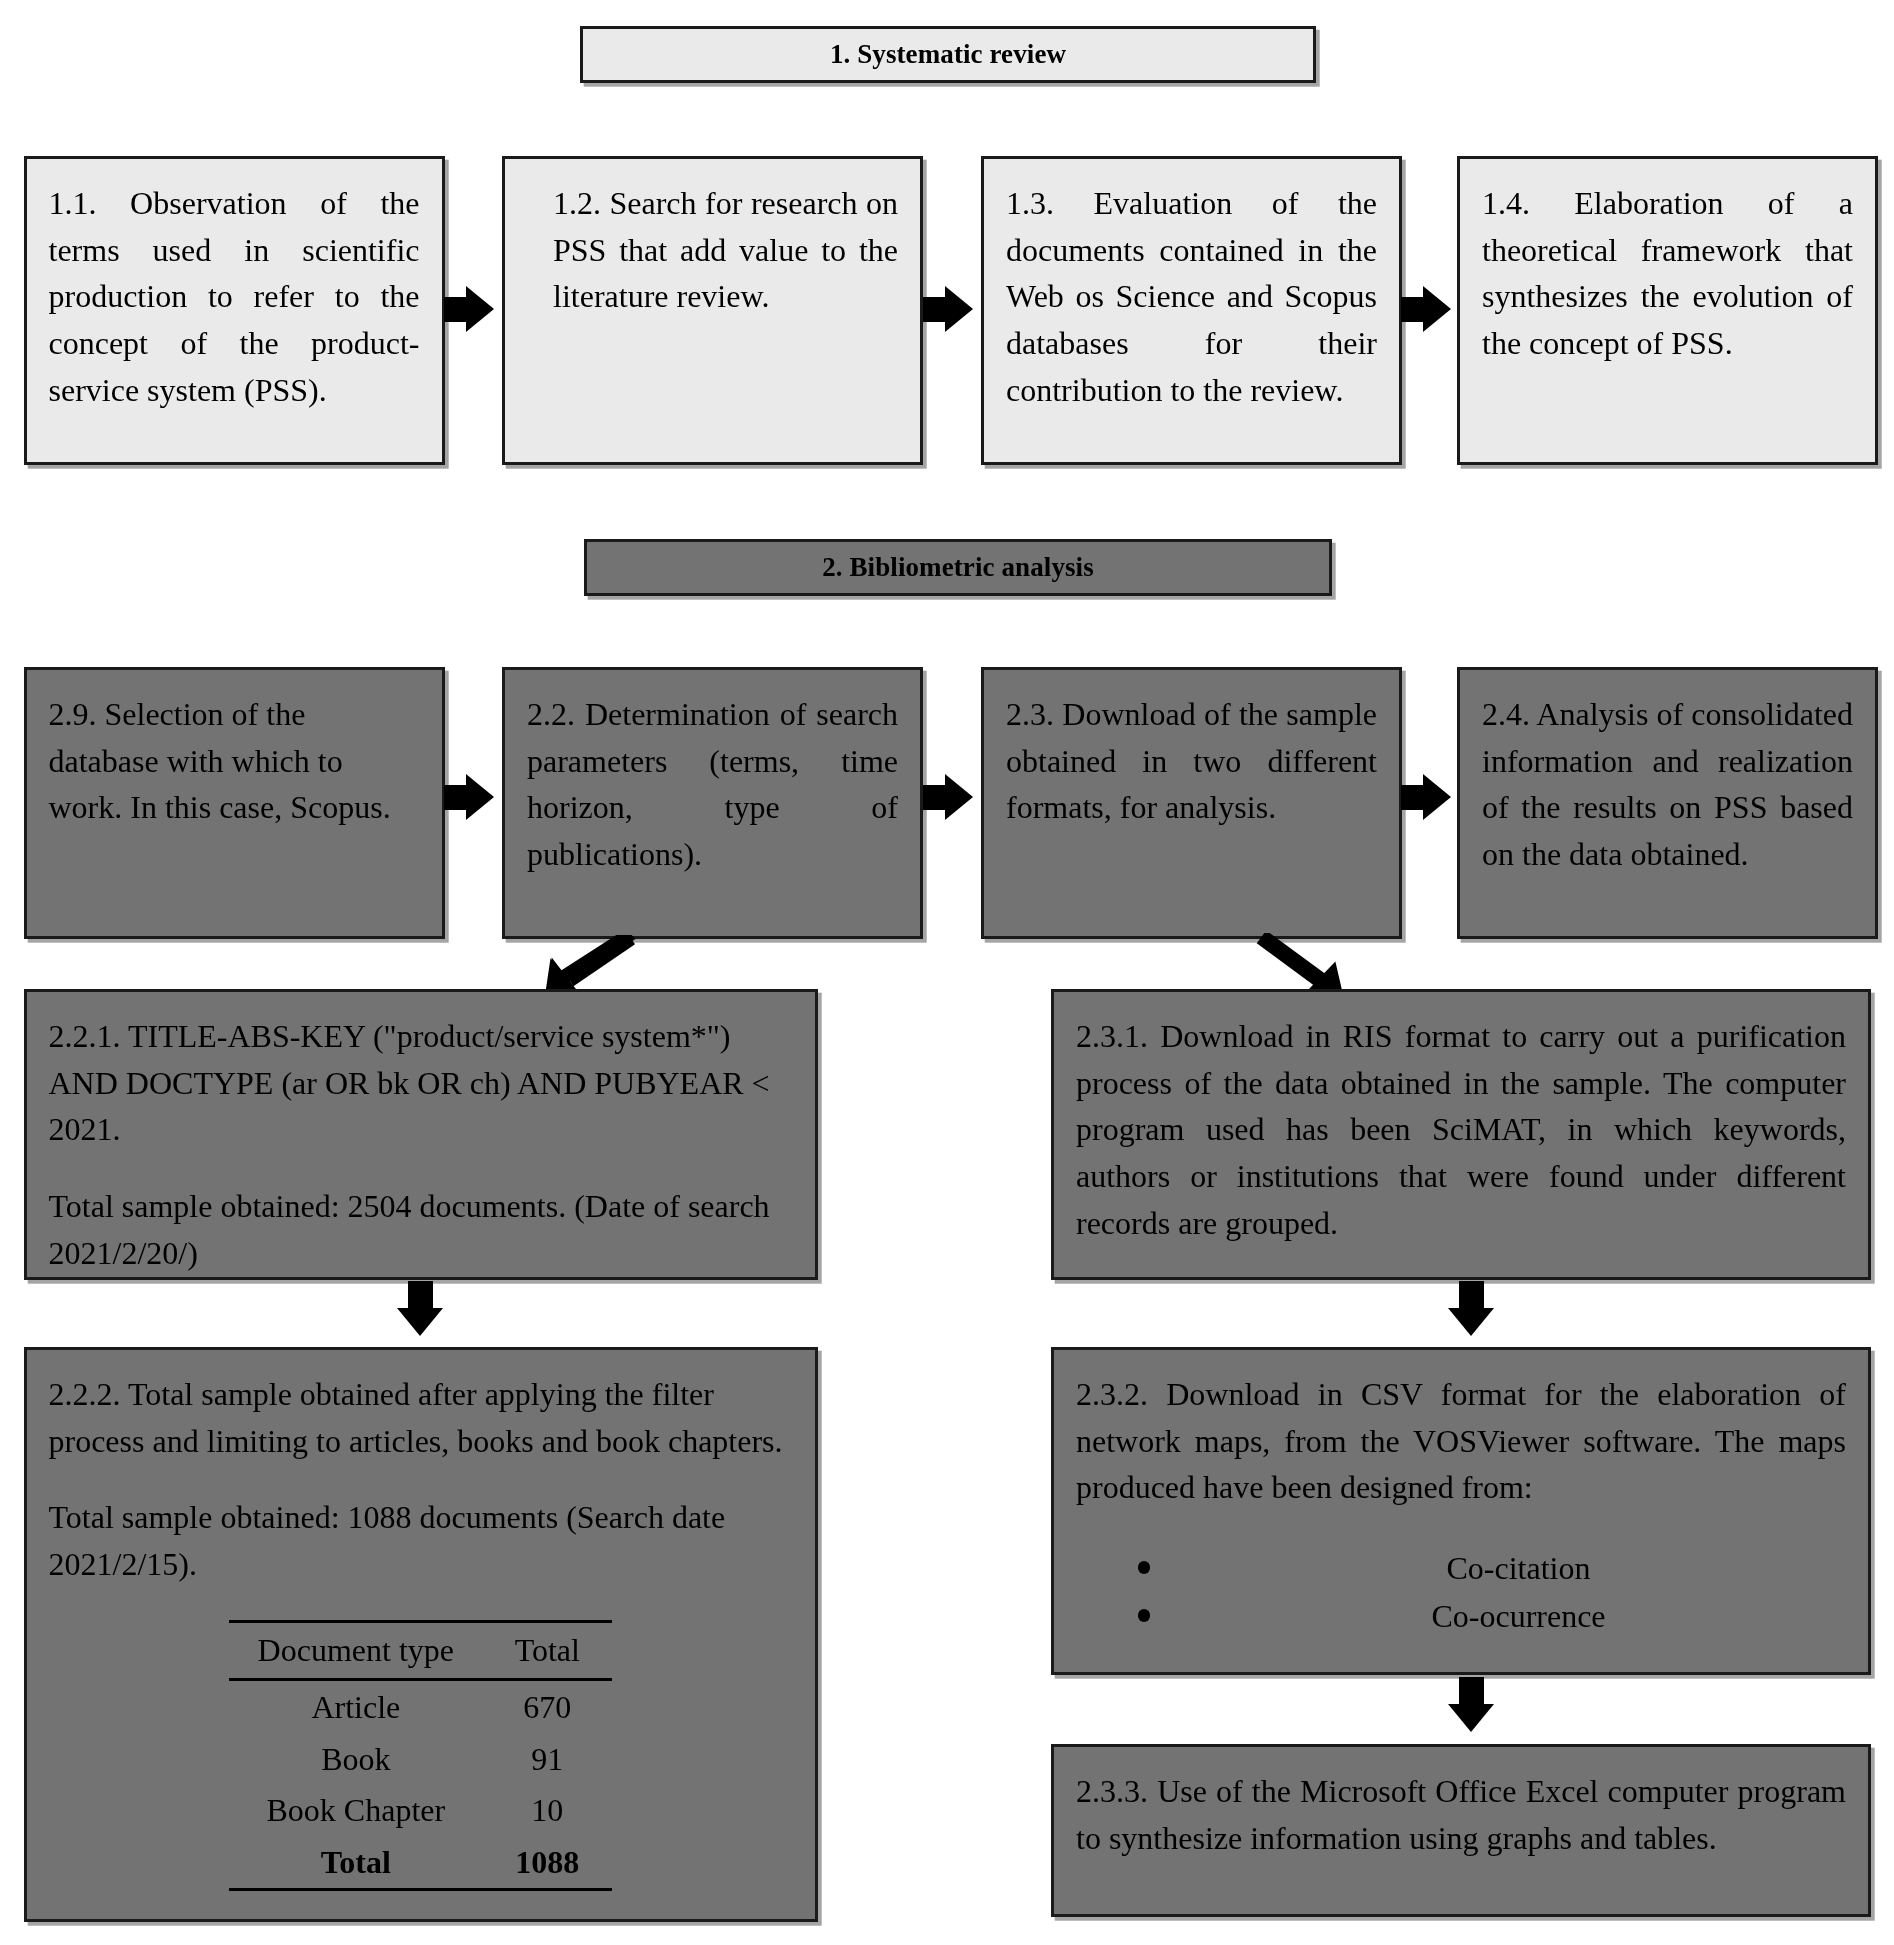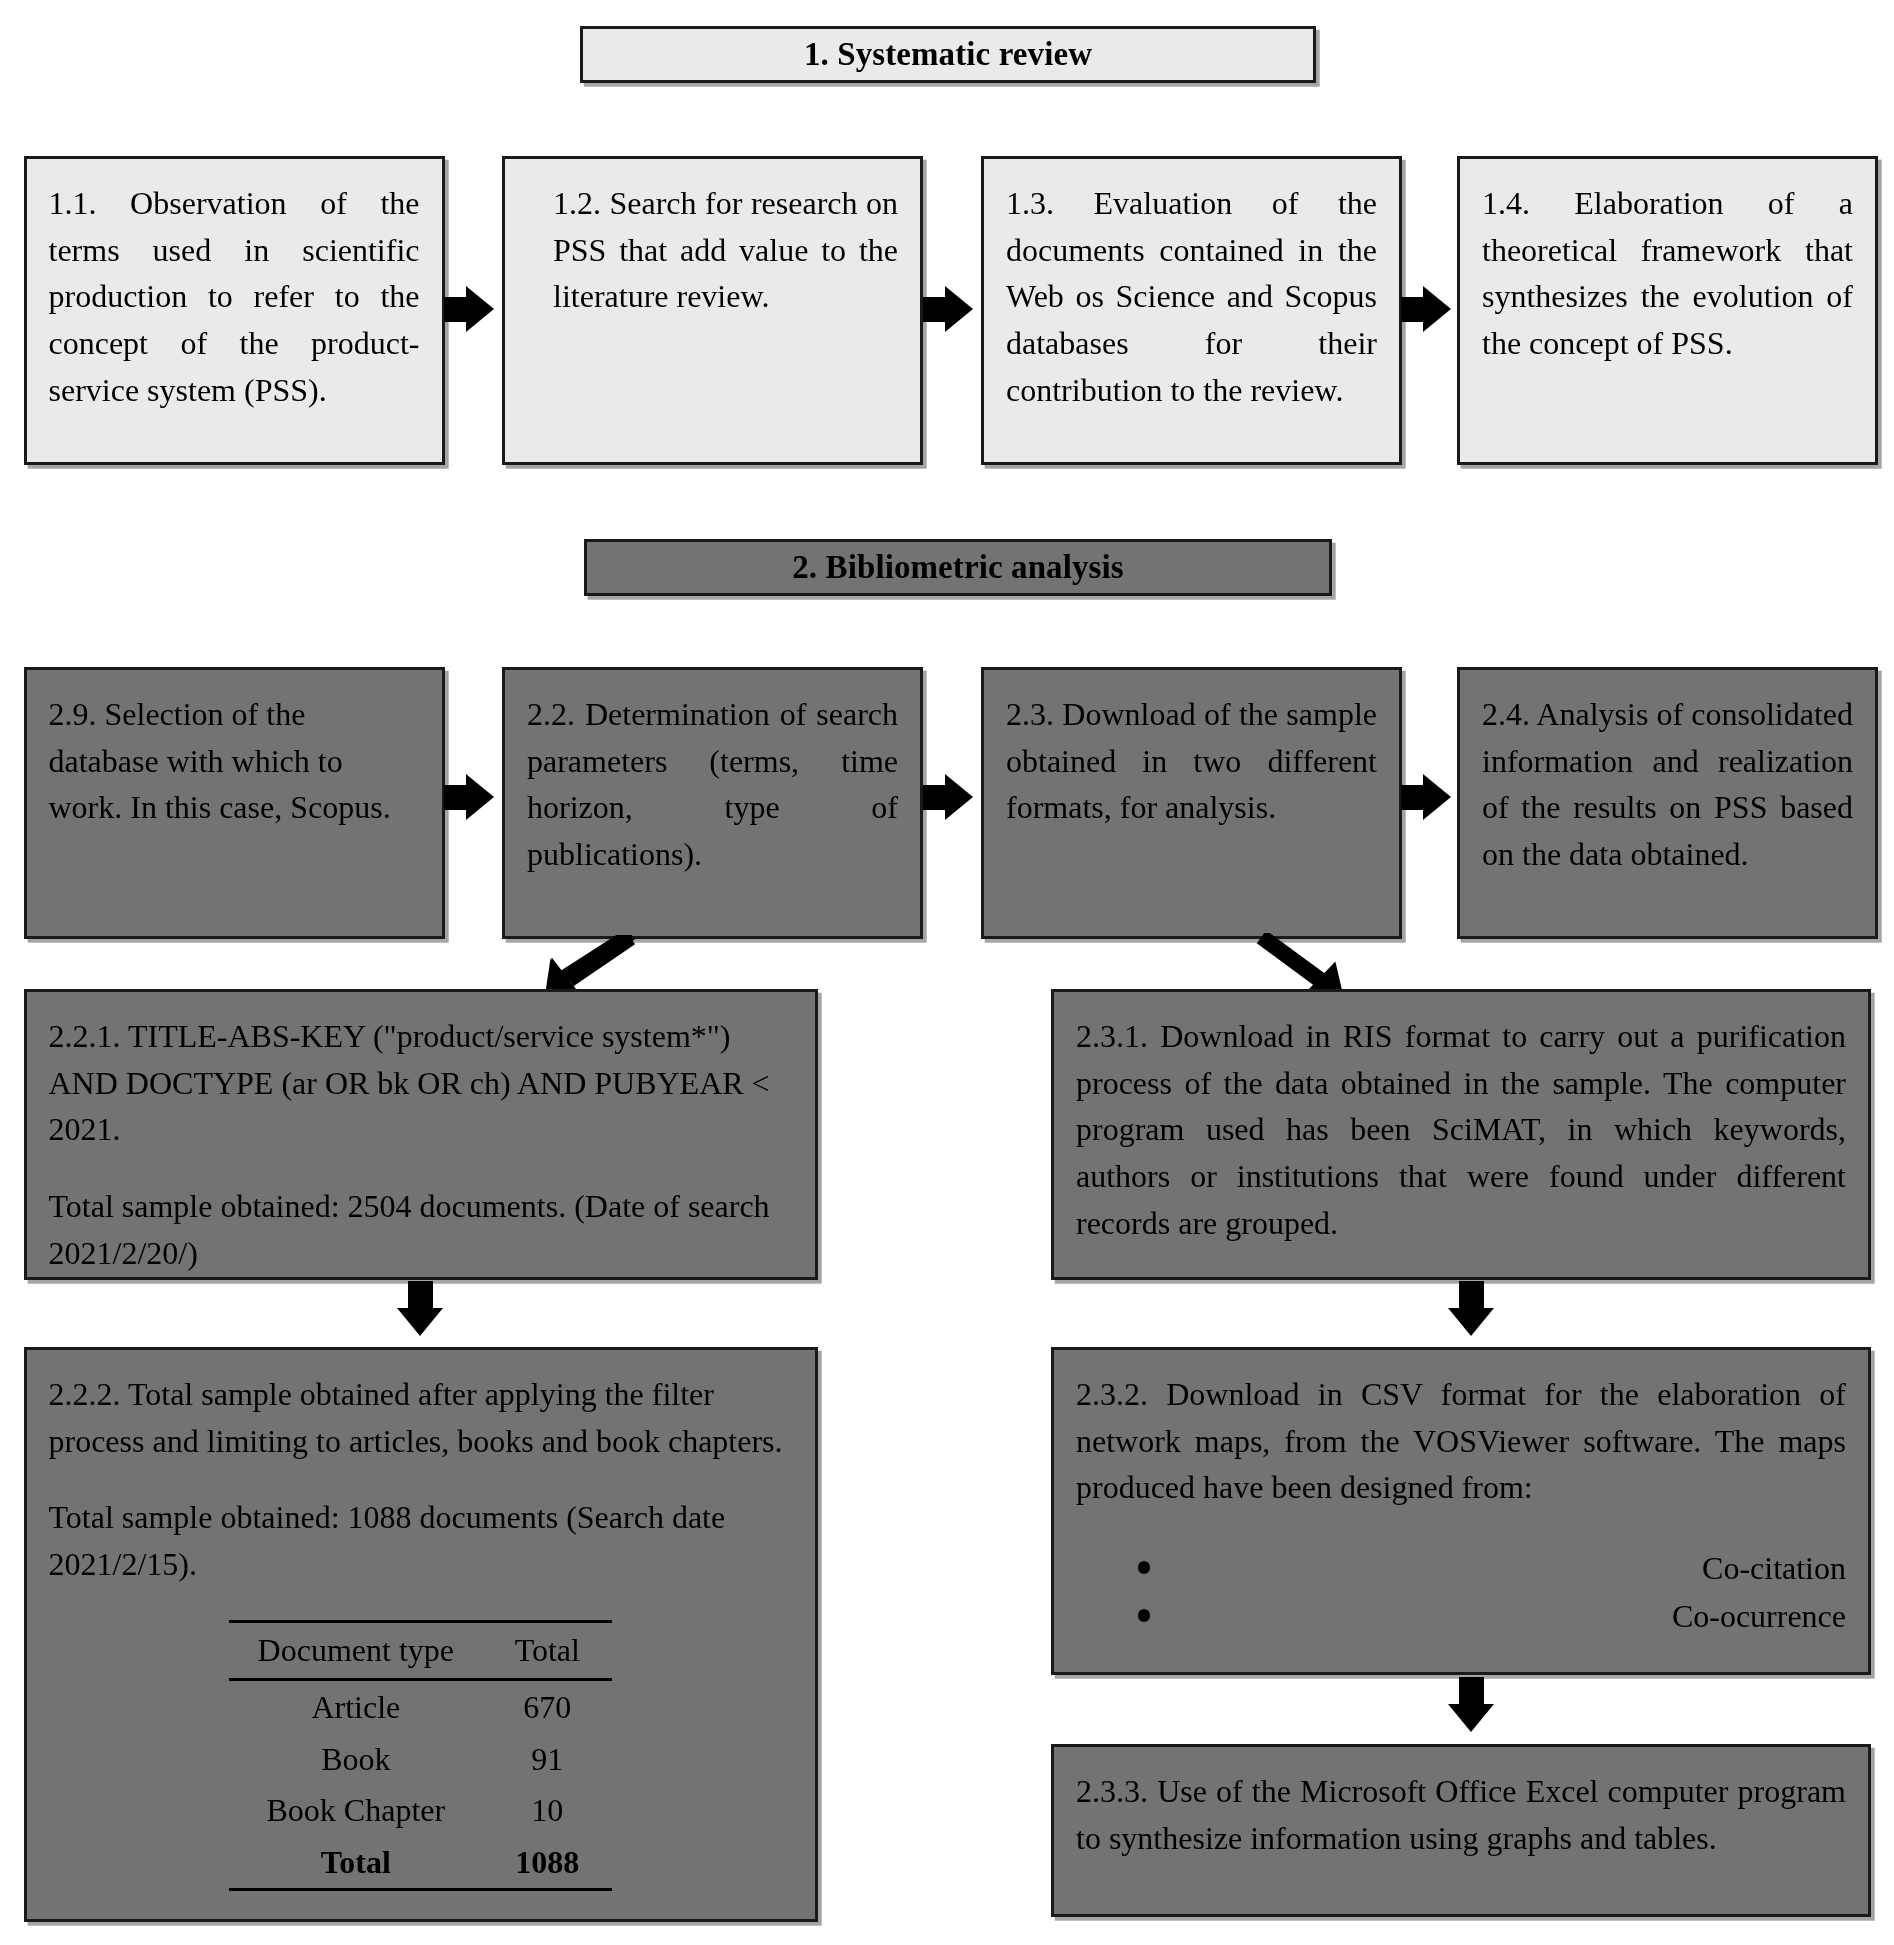--- a/index.html
+++ b/index.html
@@ -55,7 +55,7 @@
     align-items: center;
     justify-content: center;
     font-weight: bold;
-    font-size: 33px;
+    font-size: 27px;
     letter-spacing: 0.1px;
   }
 

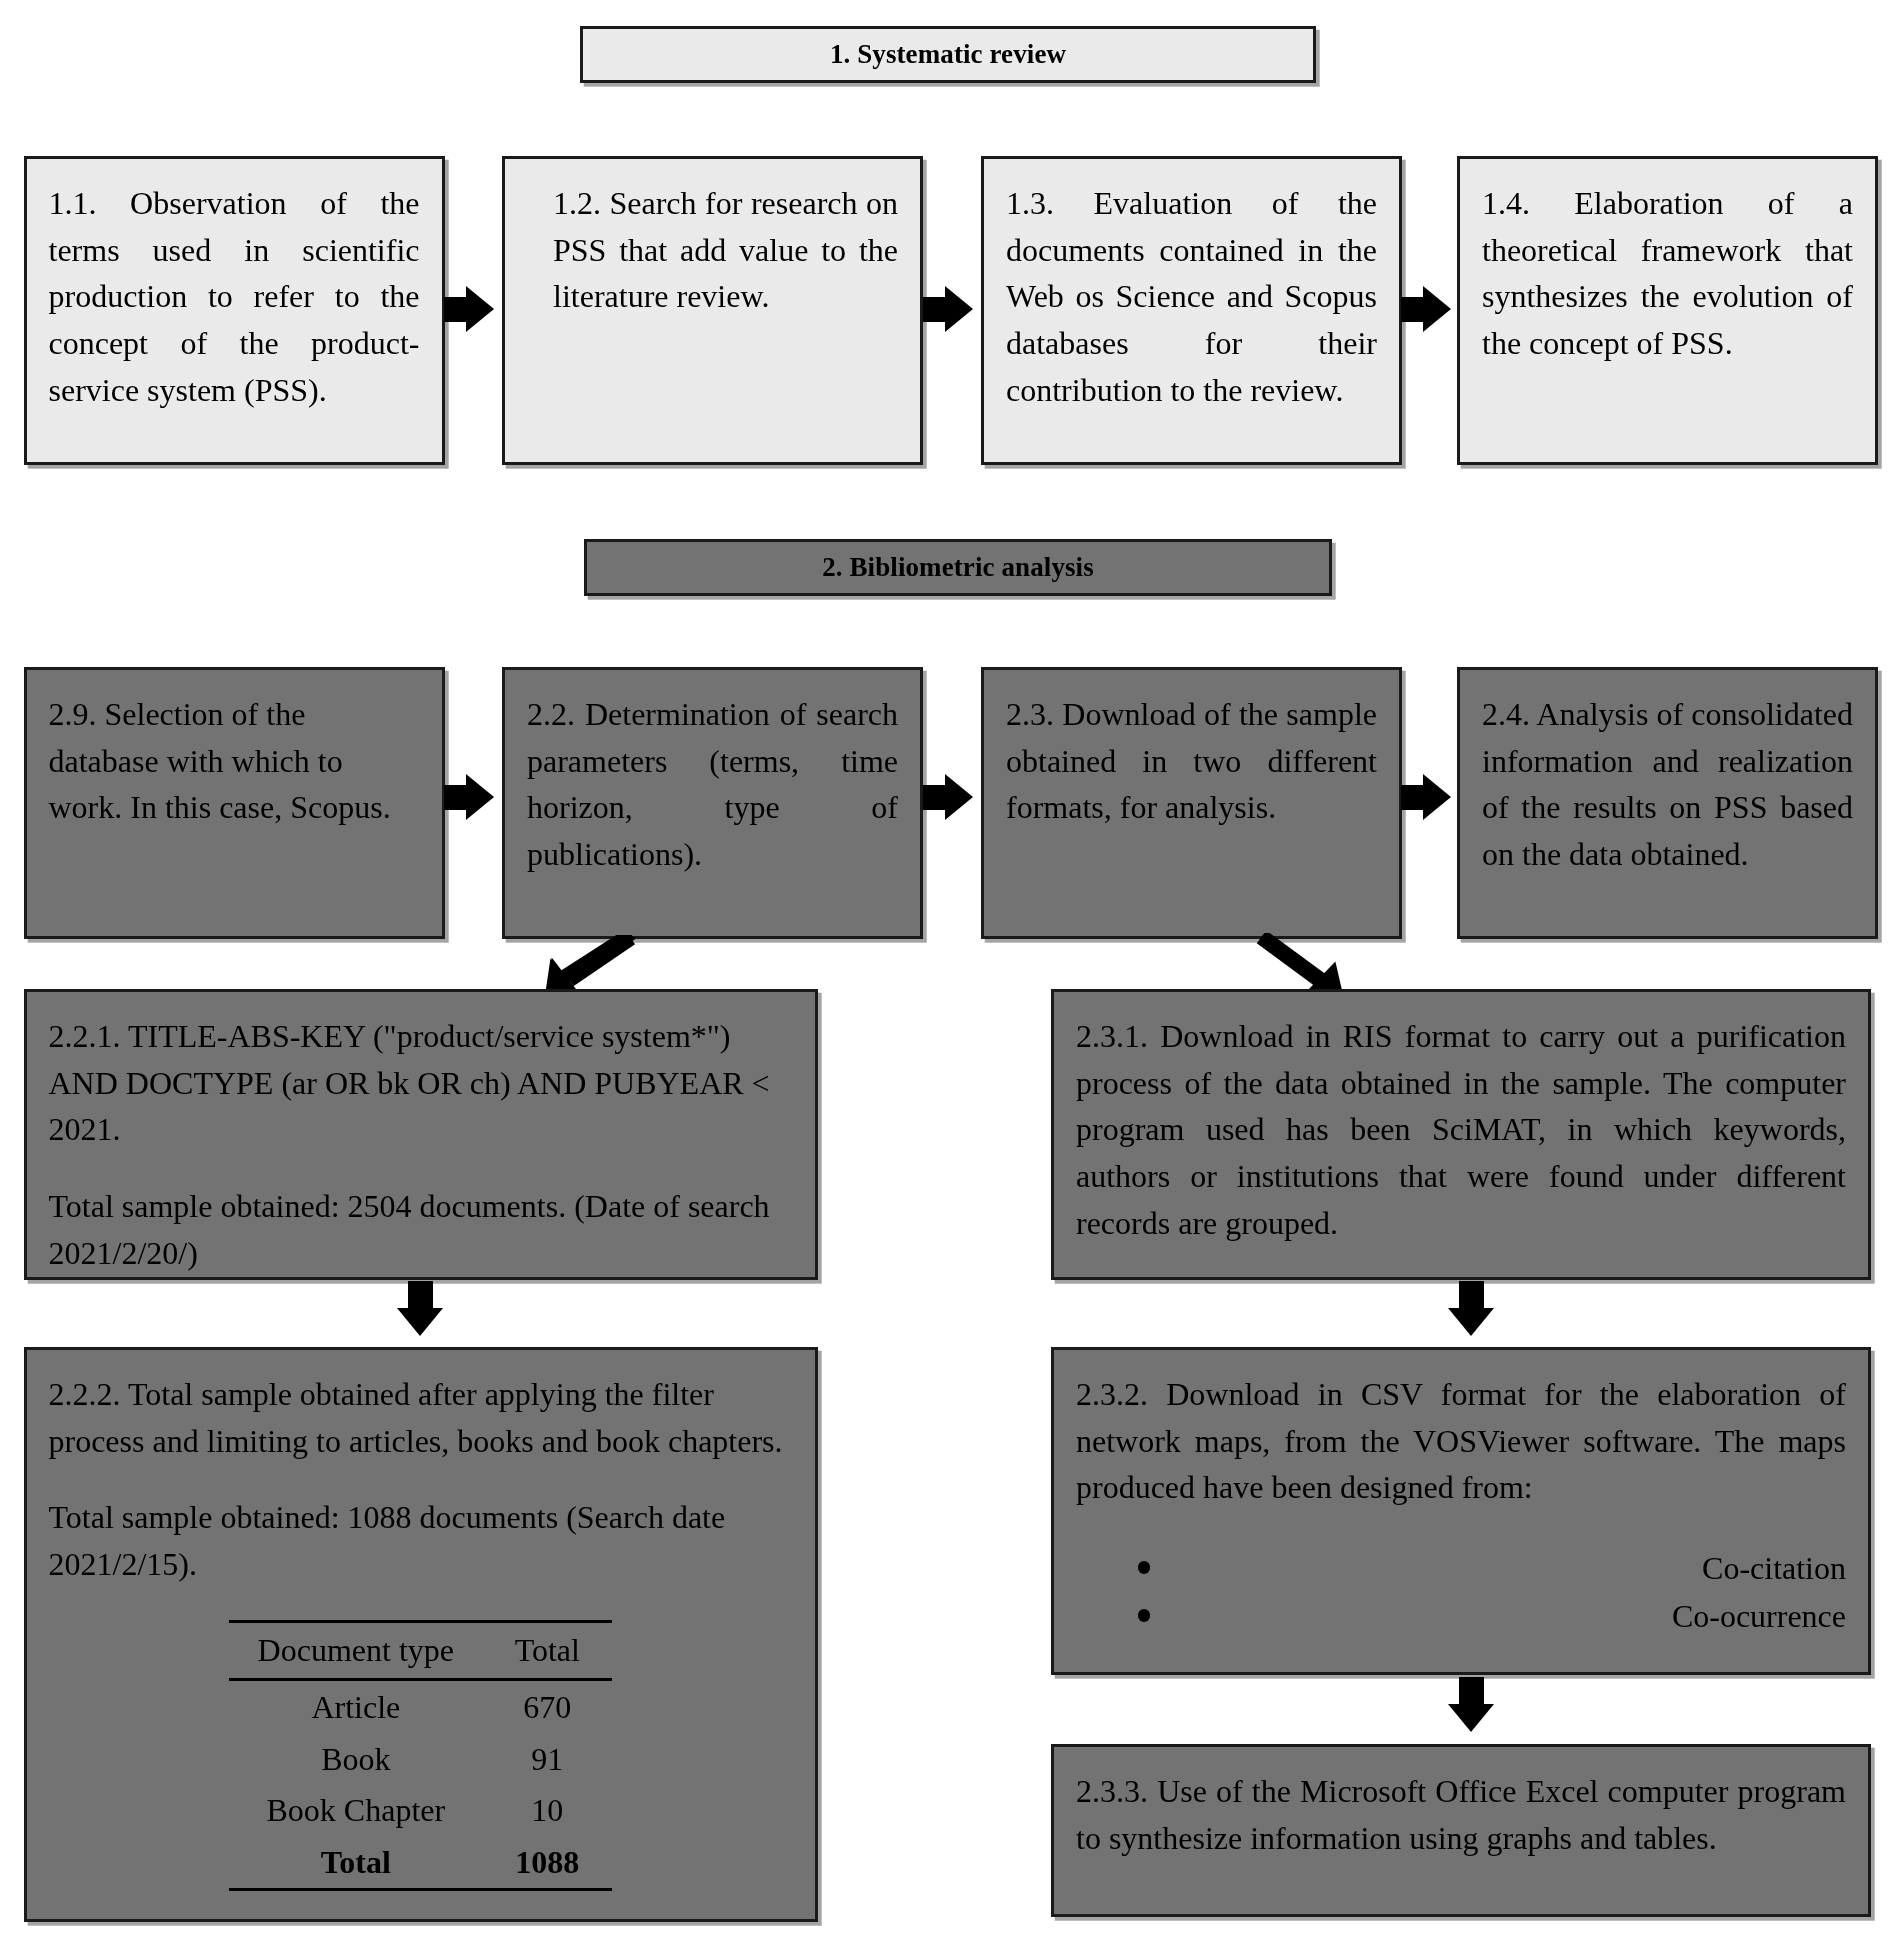--- a/index.html
+++ b/index.html
@@ -138,7 +138,7 @@
     font-size: 32px;
     line-height: 1.5;
     padding-left: 53px;
-    text-align: right;
+    text-align: center;
   }
   .bullets li::before {
     content: "";

